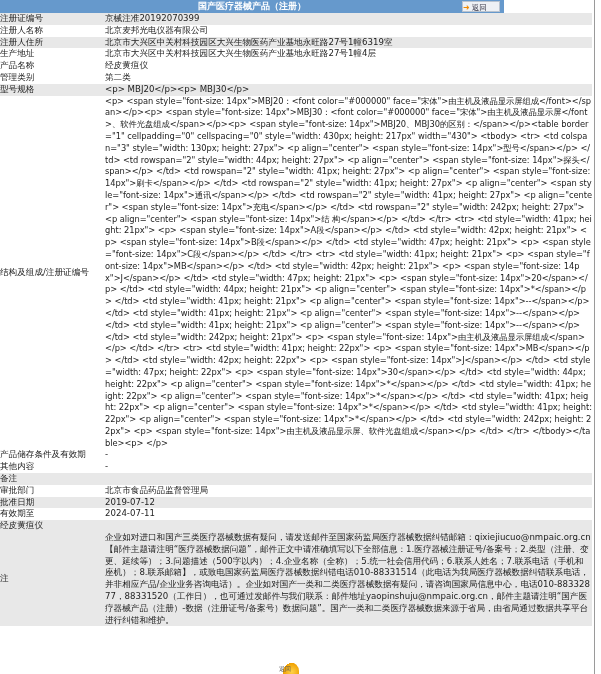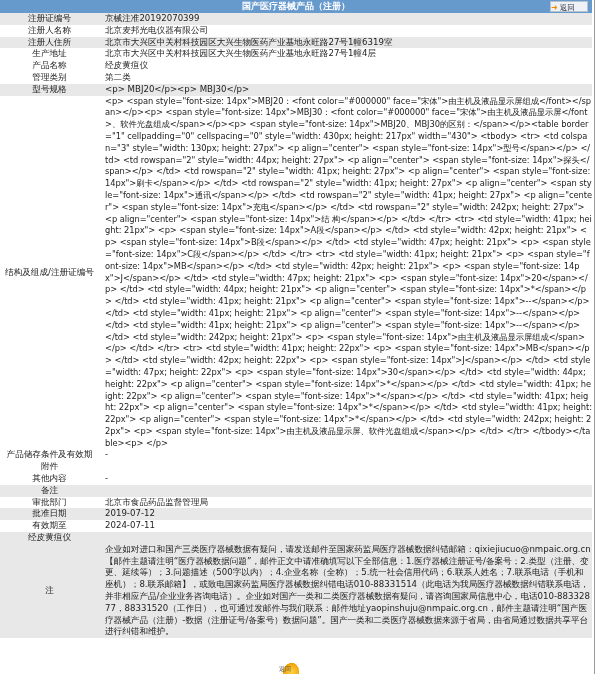--- a/index.html
+++ b/index.html
@@ -8,7 +8,7 @@
   .frame { position:absolute; left:0; top:0; width:592px; height:674px; }
   .vline { position:absolute; left:594px; top:0; width:1px; height:674px; background:#9a9a9a; }
   .header { position:relative; height:13px; background:#6699cc; color:#fff; font-weight:bold;
-            text-align:center; line-height:13px; font-size:9px; width:592px; }
+            text-align:center; line-height:13px; font-size:9px; width:504px; }
   .back-btn { position:absolute; right:4px; top:1px; height:11px; width:38px; background:#eef1f5;
               border:1px solid #b9c3cf; color:#334; font-size:7.5px; line-height:11px; text-align:left;
               box-sizing:border-box; cursor:pointer; font-weight:normal; }

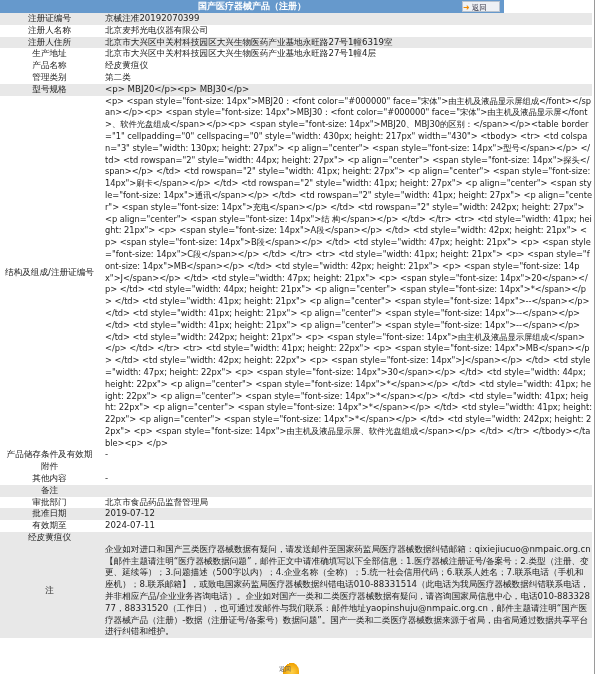--- a/index.html
+++ b/index.html
@@ -15,7 +15,7 @@
   .back-btn .arr { color:#f08a00; font-size:8px; margin-right:2px; }
   table.info { border-collapse:collapse; width:592px; table-layout:fixed; }
   table.info td { padding:0 0 0 3px; vertical-align:middle; line-height:11.8px; }
-  table.info td.lab { width:99px; text-align:center; padding:0 3px 0 0; white-space:nowrap; }
+  table.info td.lab { width:99px; text-align:left; padding:0 3px 0 0; white-space:nowrap; }
   table.info tr.g td { background:#e8e8e8; }
   table.info tr.w td { background:#fff; }
   td.val { word-break:break-all; }

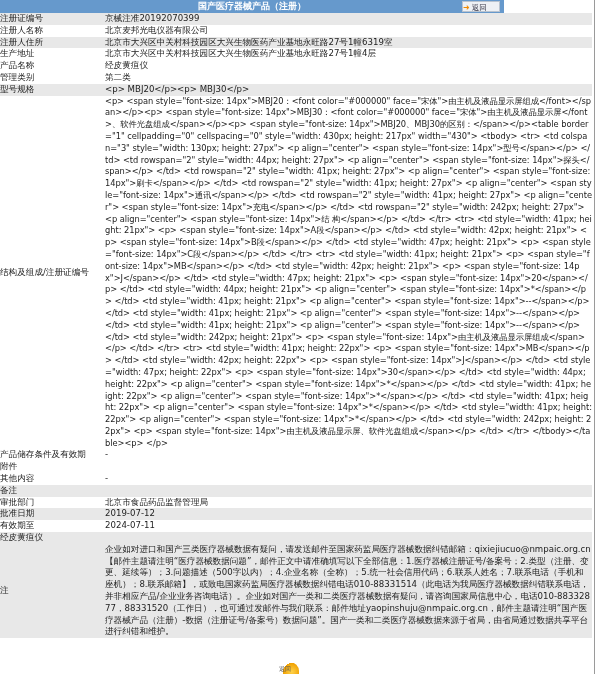--- a/index.html
+++ b/index.html
@@ -74,10 +74,6 @@
       <td class="val">-</td>
     </tr>
     <tr class="w">
-      <td class="lab">附件</td>
-      <td class="val"></td>
-    </tr>
-    <tr class="w">
       <td class="lab">其他内容</td>
       <td class="val">-</td>
     </tr>

